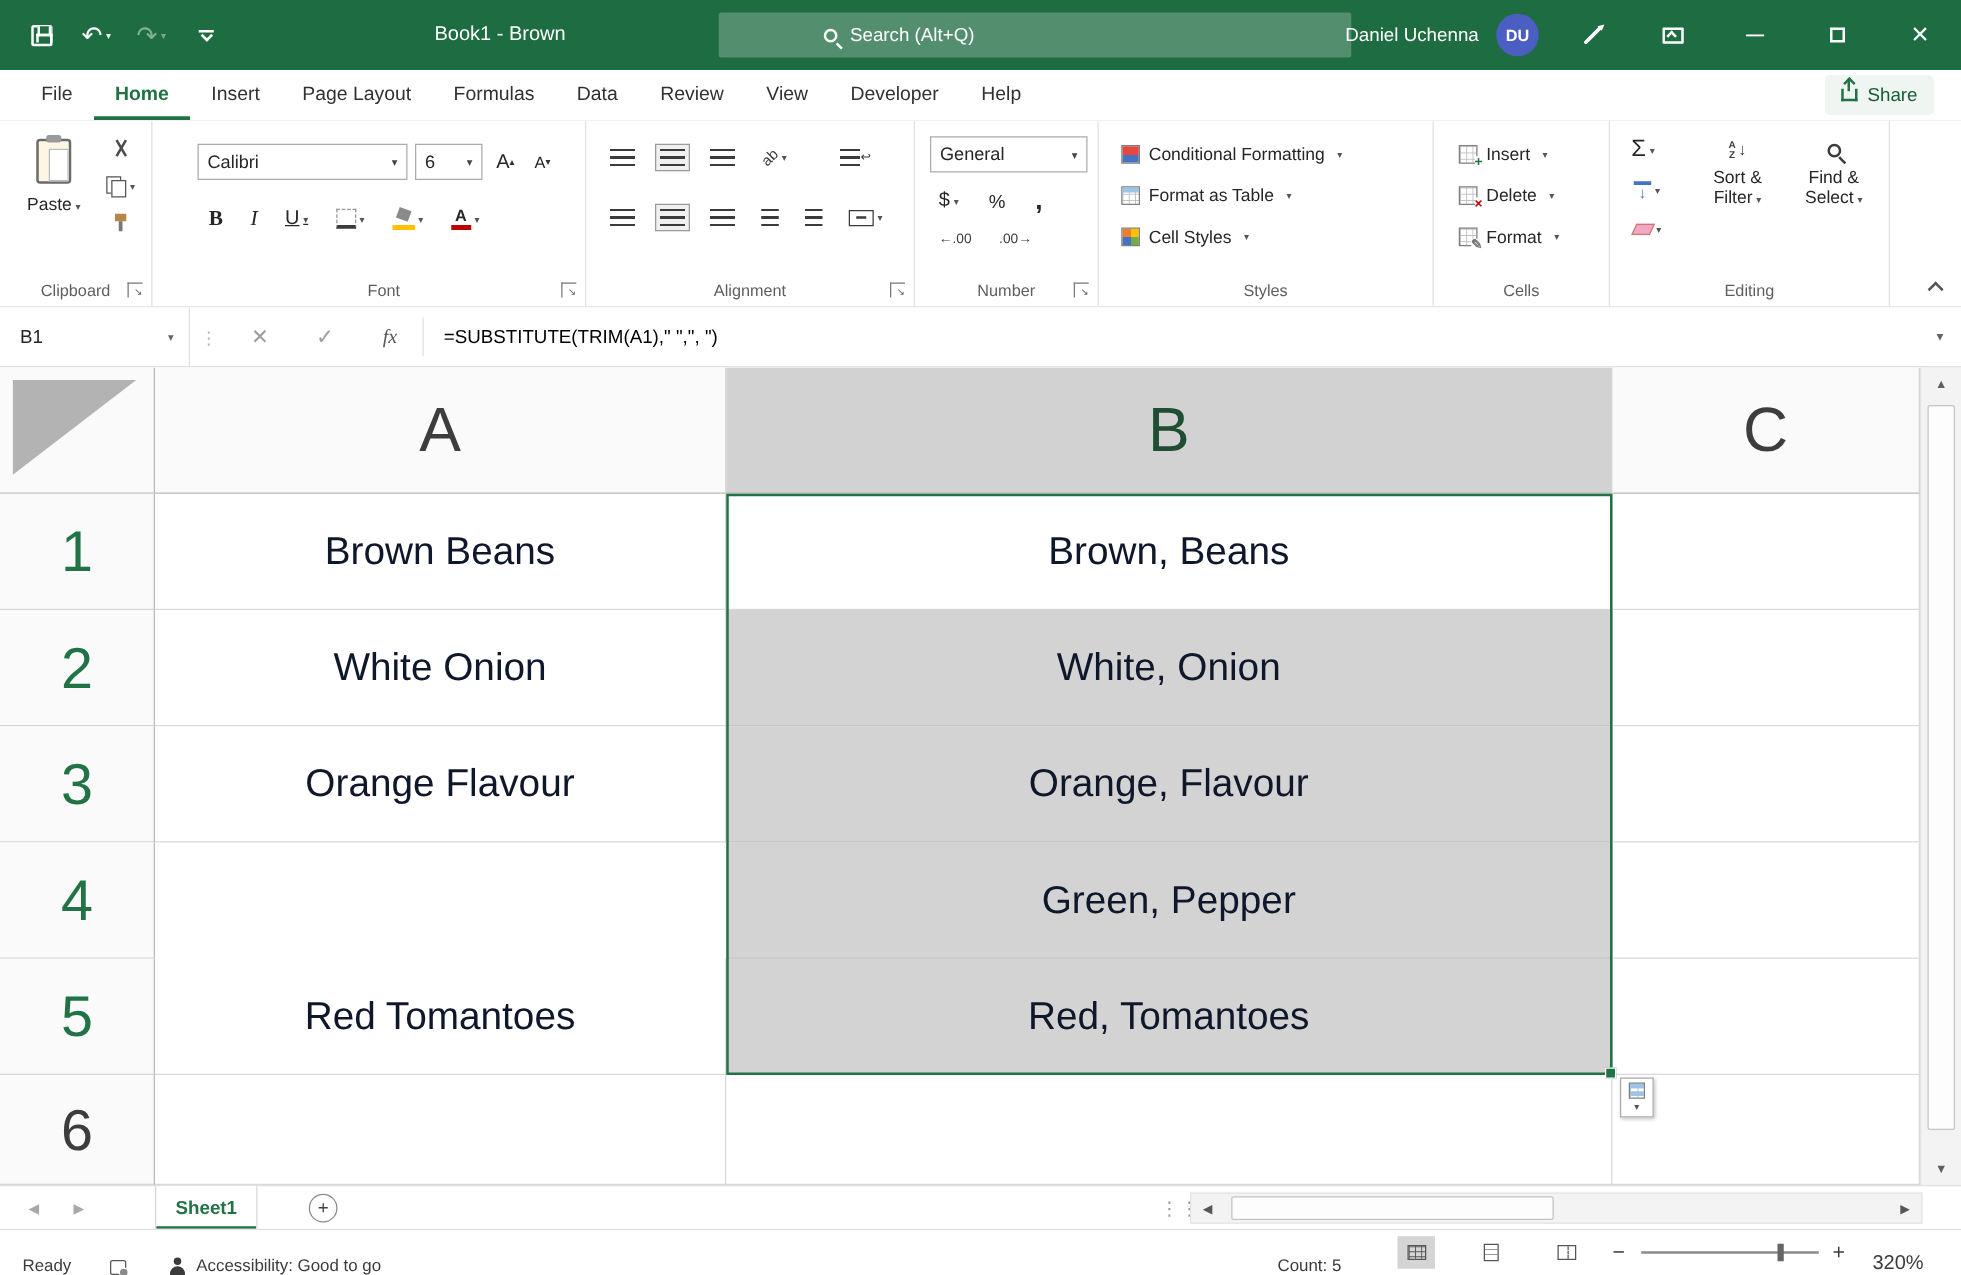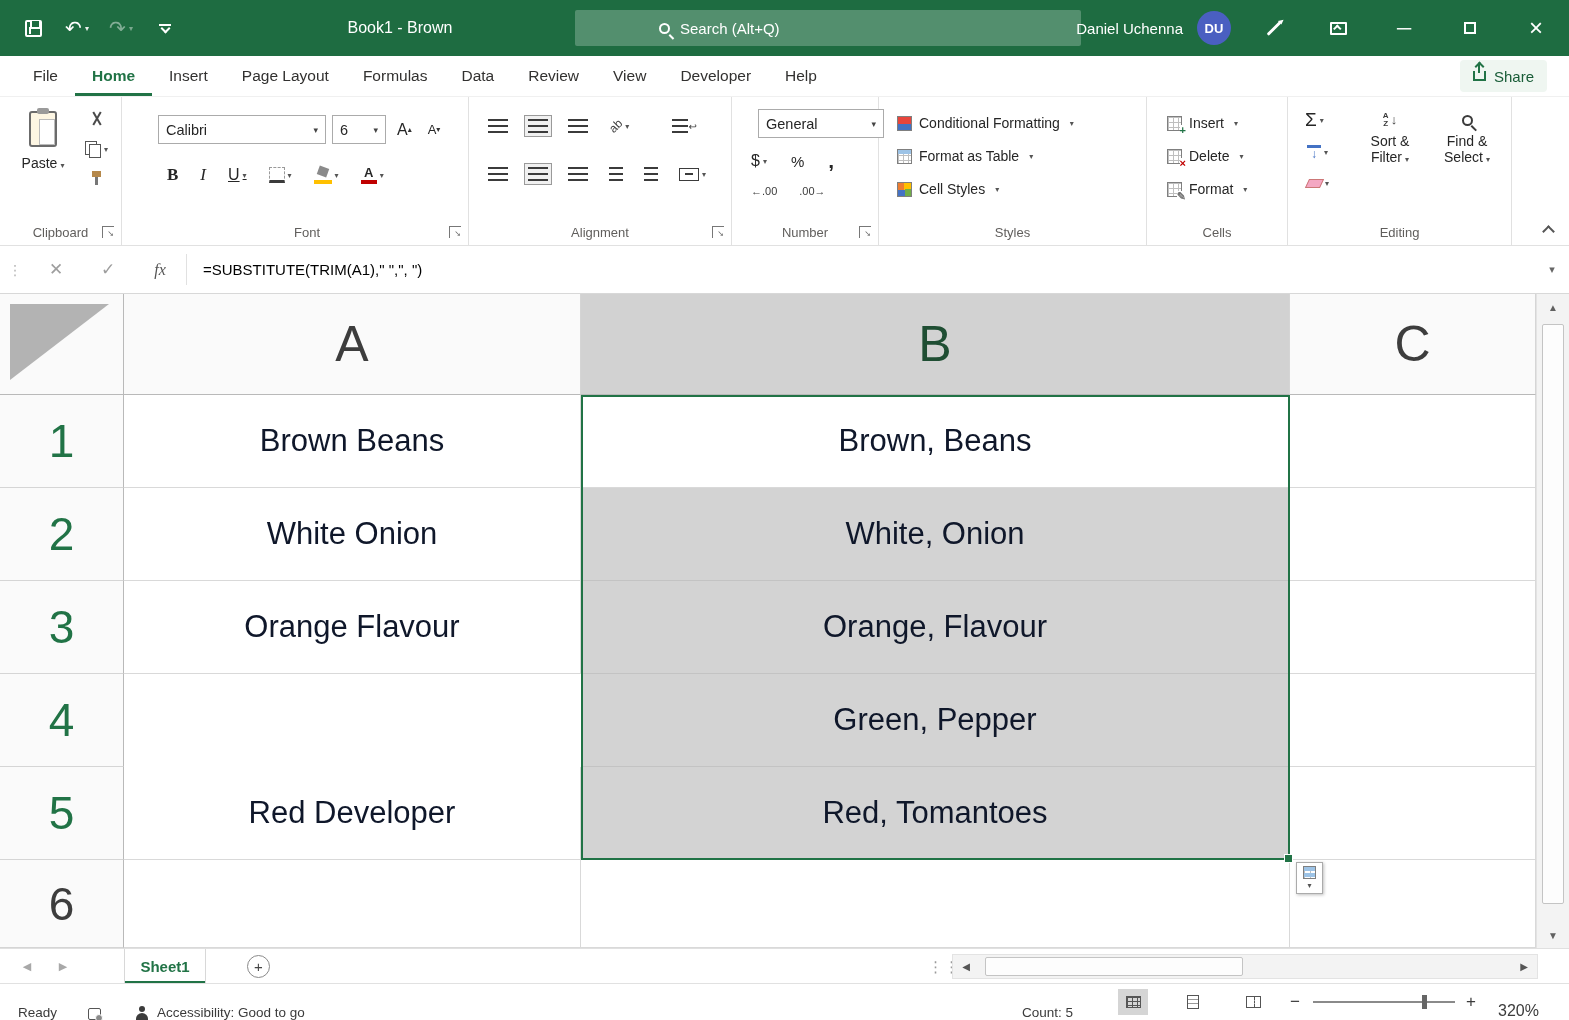--- a/index.html
+++ b/index.html
@@ -343,7 +343,7 @@
     </div>
 
     <div class="rgroup" style="left:732px;width:147px;">
-      <div class="rrow" style="left:26px;top:12px;">
+      <div class="rrow" style="left:12px;top:12px;">
         <div class="combo" style="width:126px;">
             <span>General</span>
           </div>

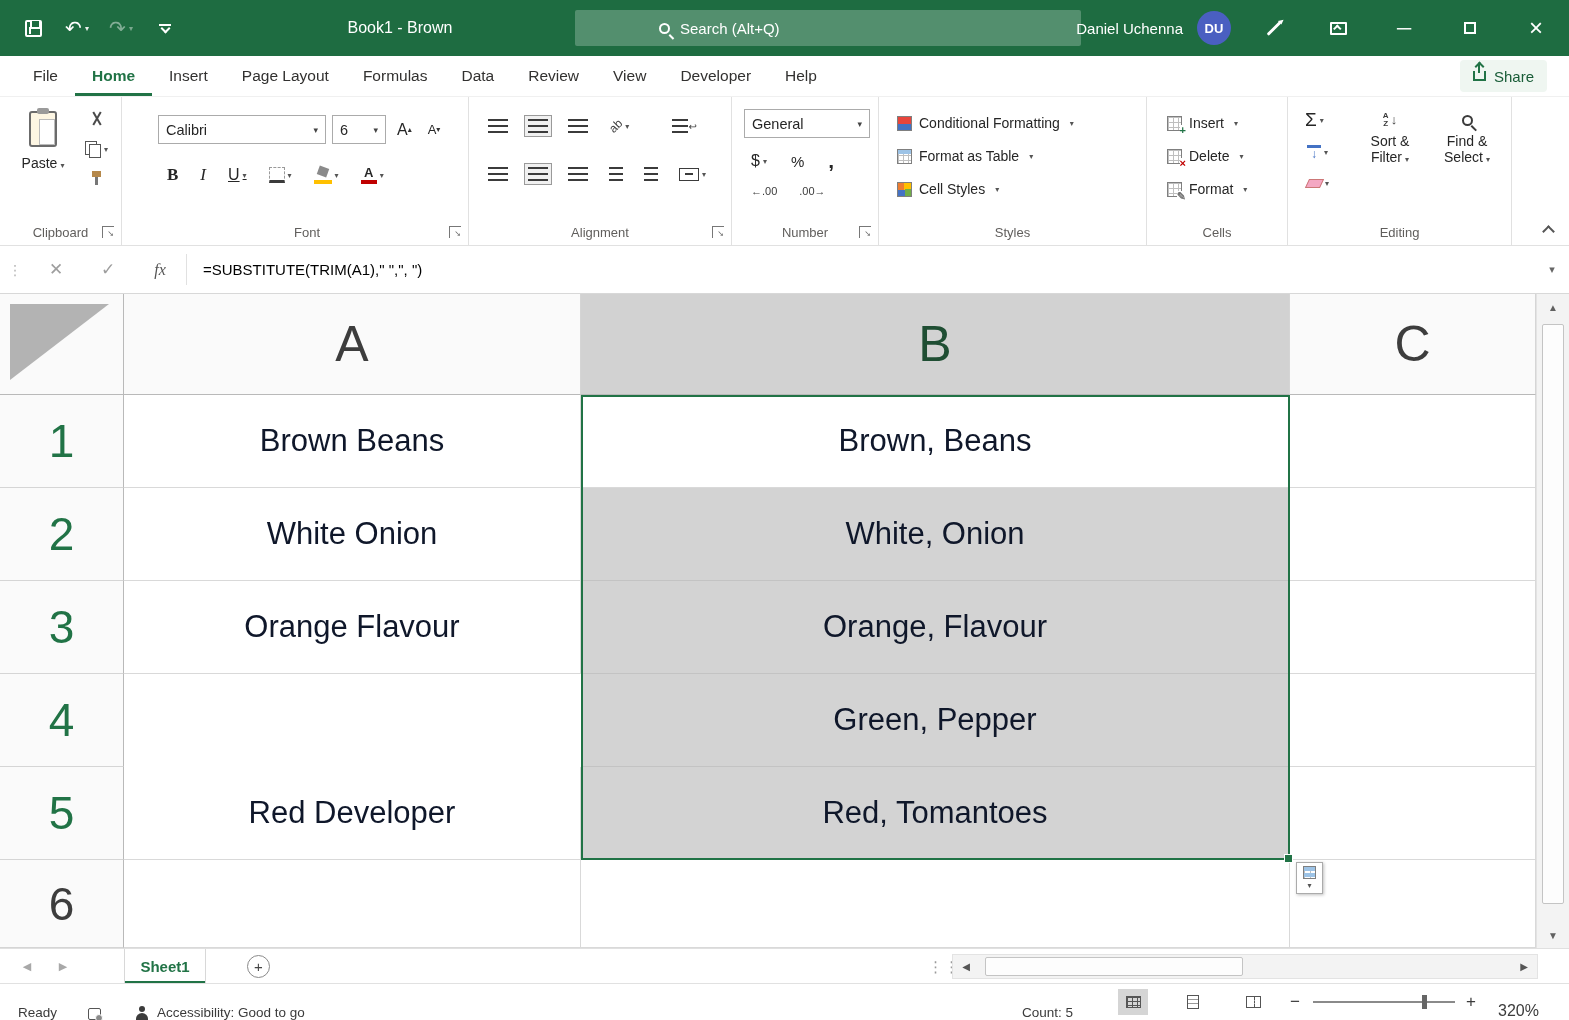--- a/index.html
+++ b/index.html
@@ -458,6 +458,9 @@
   </div>
 
   <div class="formulabar">
+    <div class="namebox">
+        <span>B1</span>
+      </div>
     <div class="fb-grip">⋮</div>
     <span class="fb-btn">✕</span>
     <span class="fb-btn">✓</span>

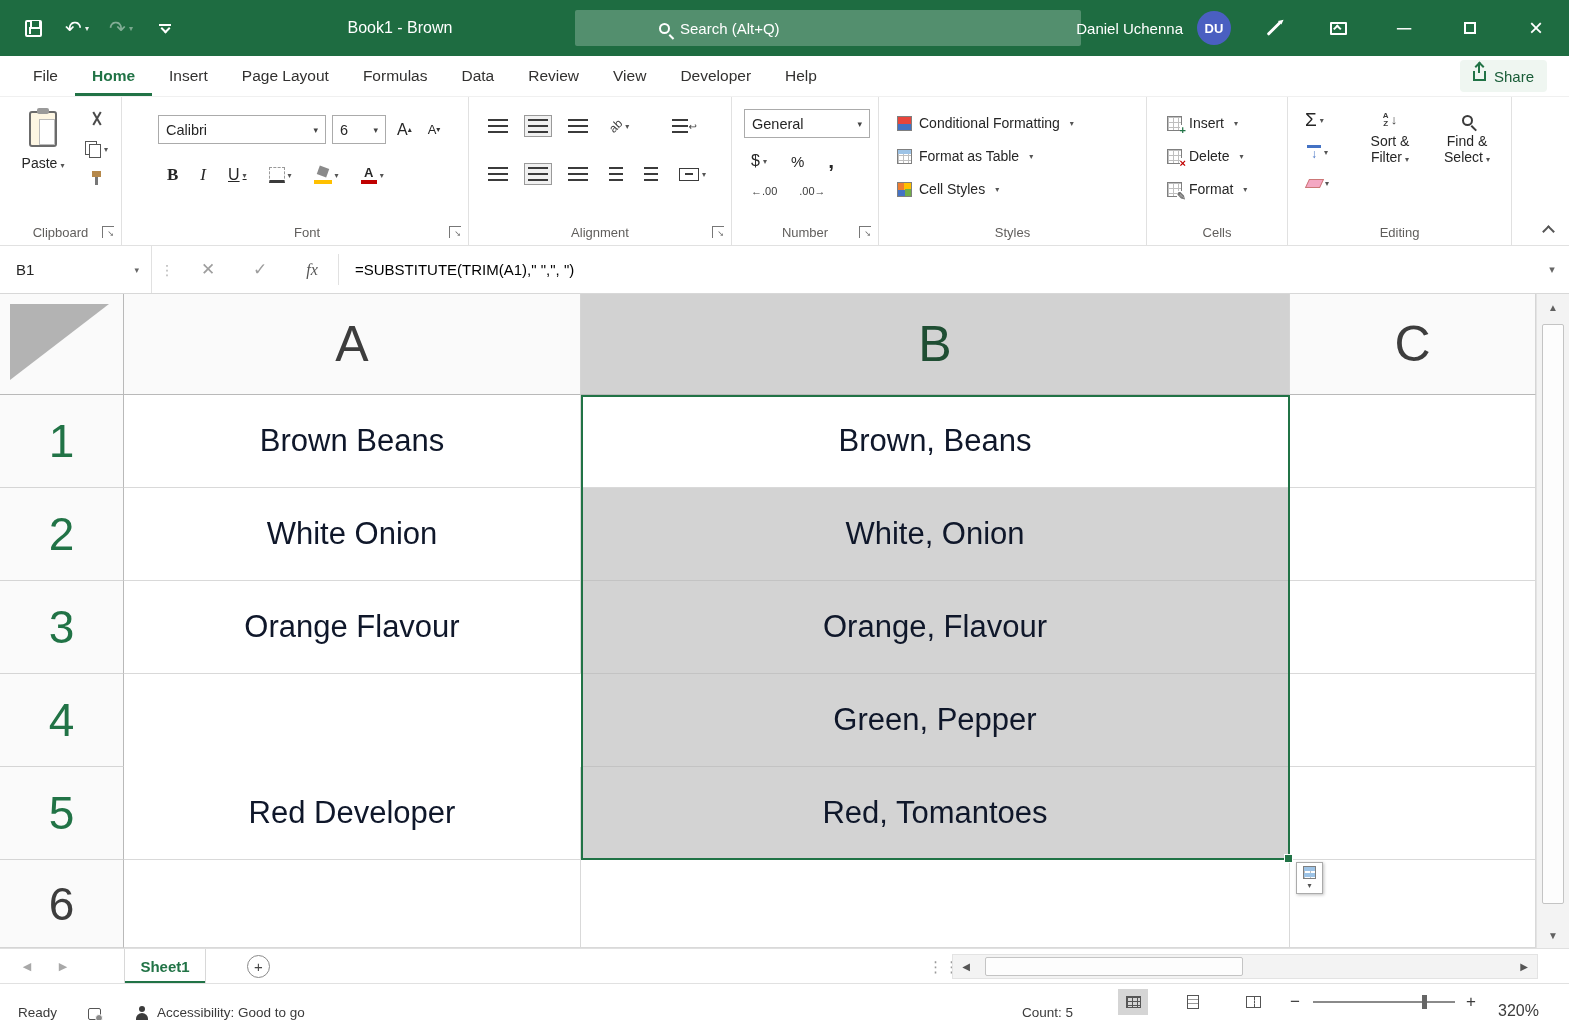--- a/index.html
+++ b/index.html
@@ -501,7 +501,7 @@
     <div class="cell colB graysel" style="top:380px;height:93px;">Green, Pepper</div>
     <div class="cell colC" style="top:380px;height:93px;"></div>
 
-    <div class="cell colA" style="top:473px;height:93px;">Red Developer</div>
+    <div class="cell colA" style="top:473px;height:93px;">Red Tomantoes</div>
     <div class="cell colB graysel" style="top:473px;height:93px;">Red, Tomantoes</div>
     <div class="cell colC" style="top:473px;height:93px;"></div>
 

